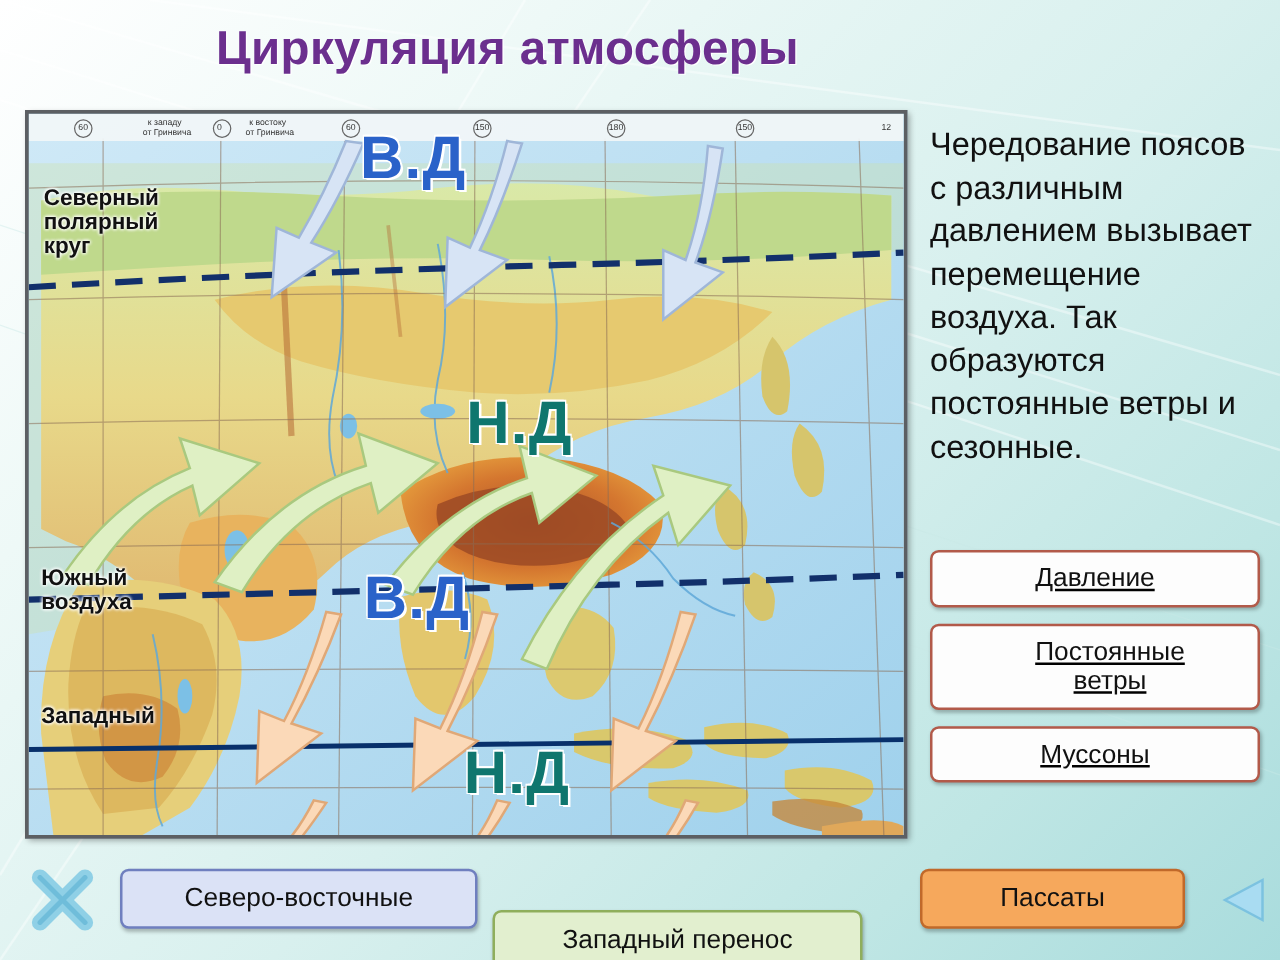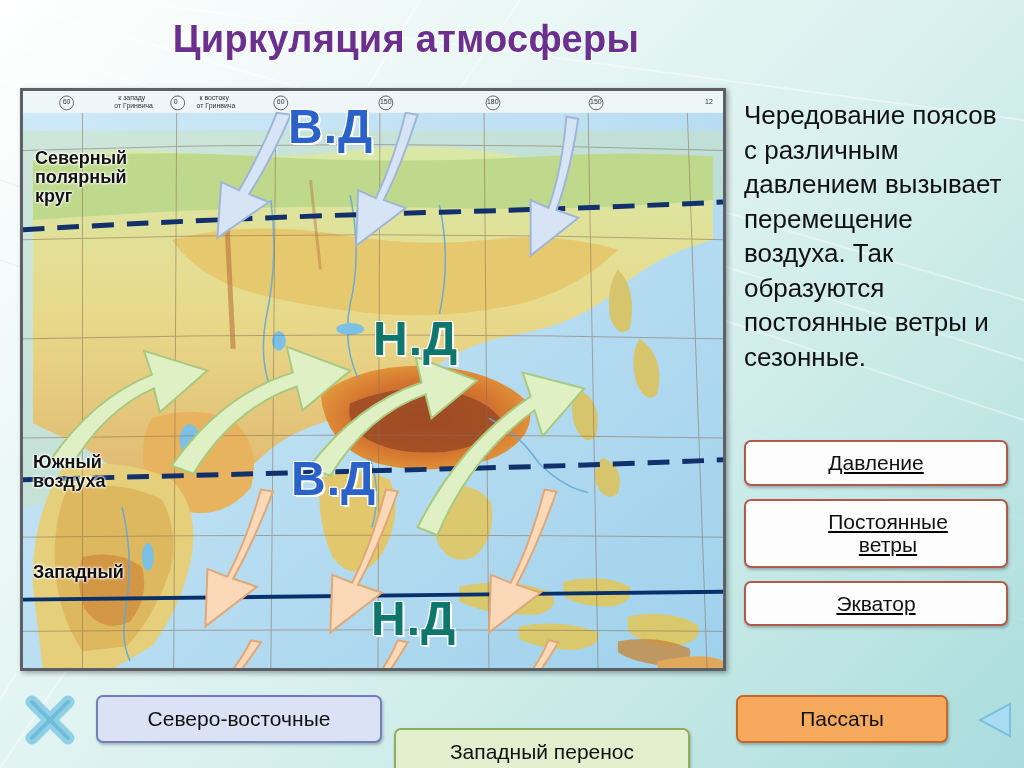--- a/index.html
+++ b/index.html
@@ -350,7 +350,7 @@
     <div class="side-btn">Давление</div>
     <div class="side-btn" style="white-space:pre-line;padding-left:28px;">Постоянные
 ветры</div>
-    <div class="side-btn">Экватор</div>
+    <div class="side-btn">Муссоны</div>
   </div>
 
   <div class="bottom-btn" id="btn-ne">Северо-восточные</div>

